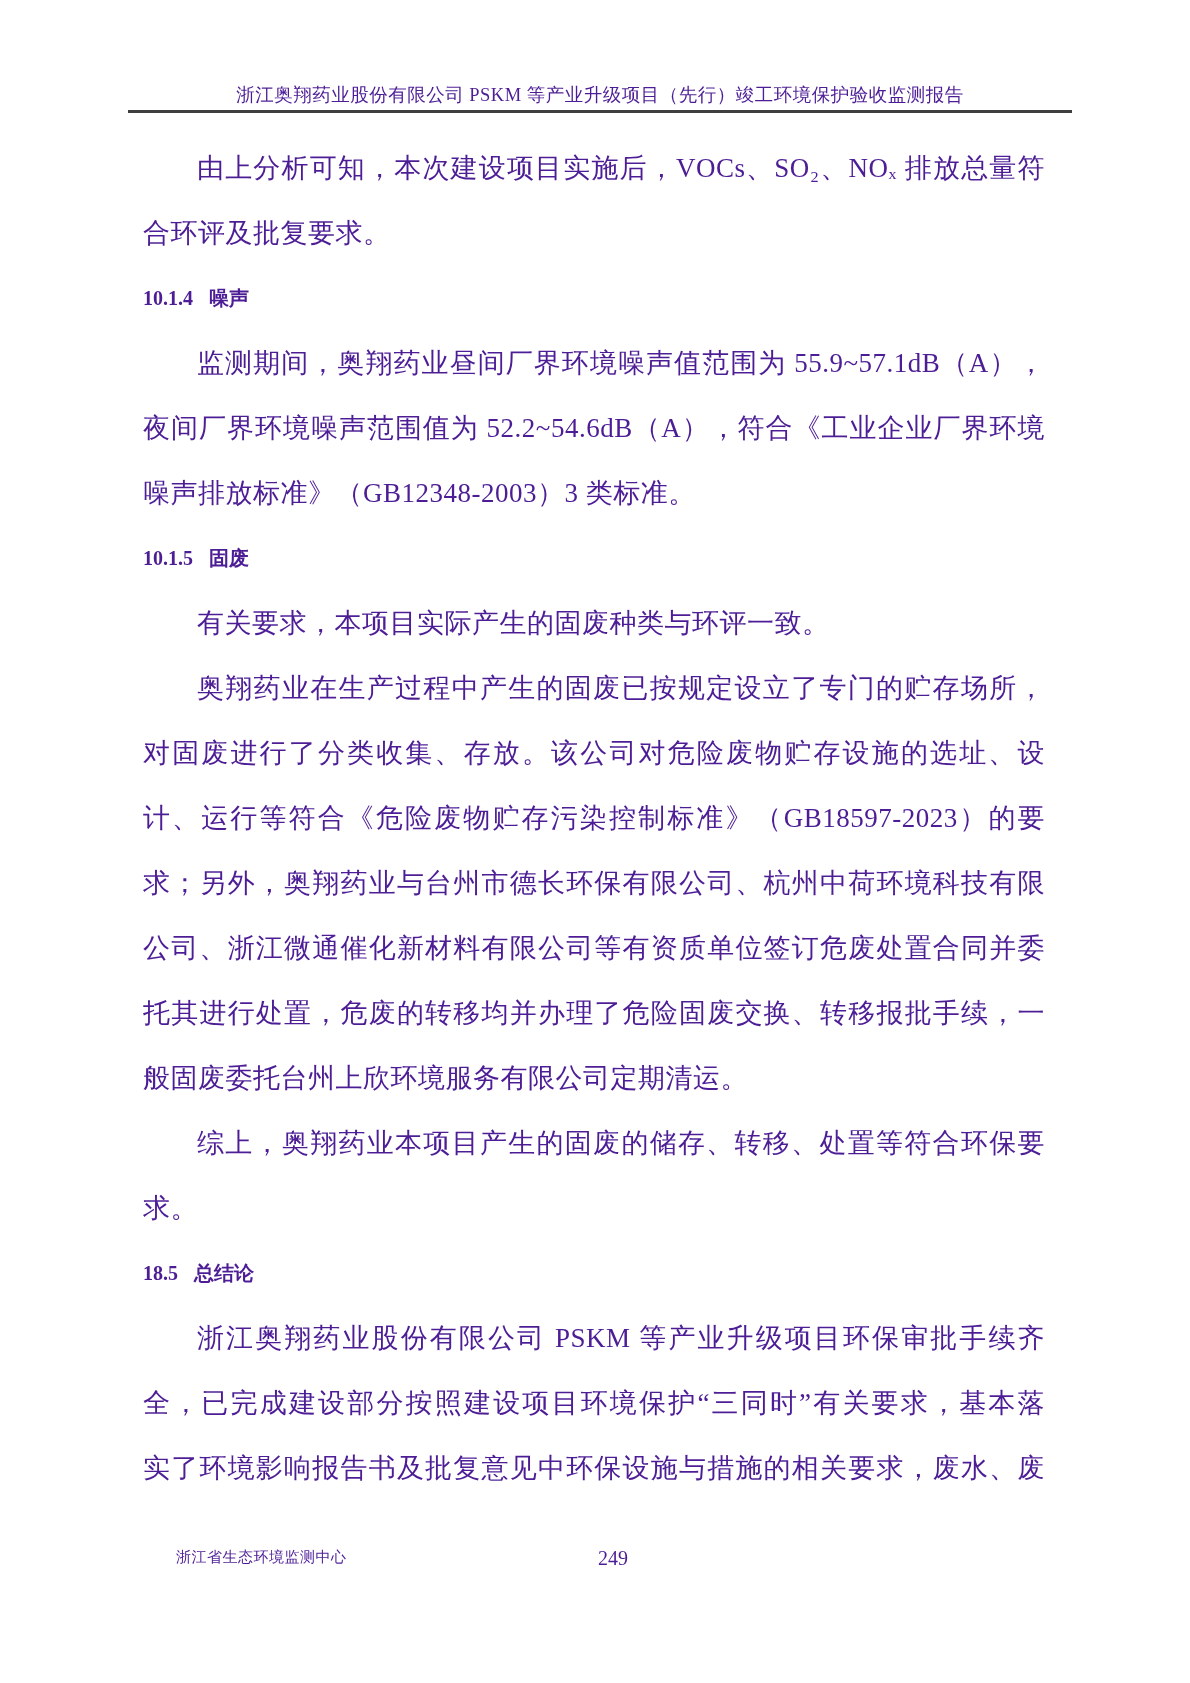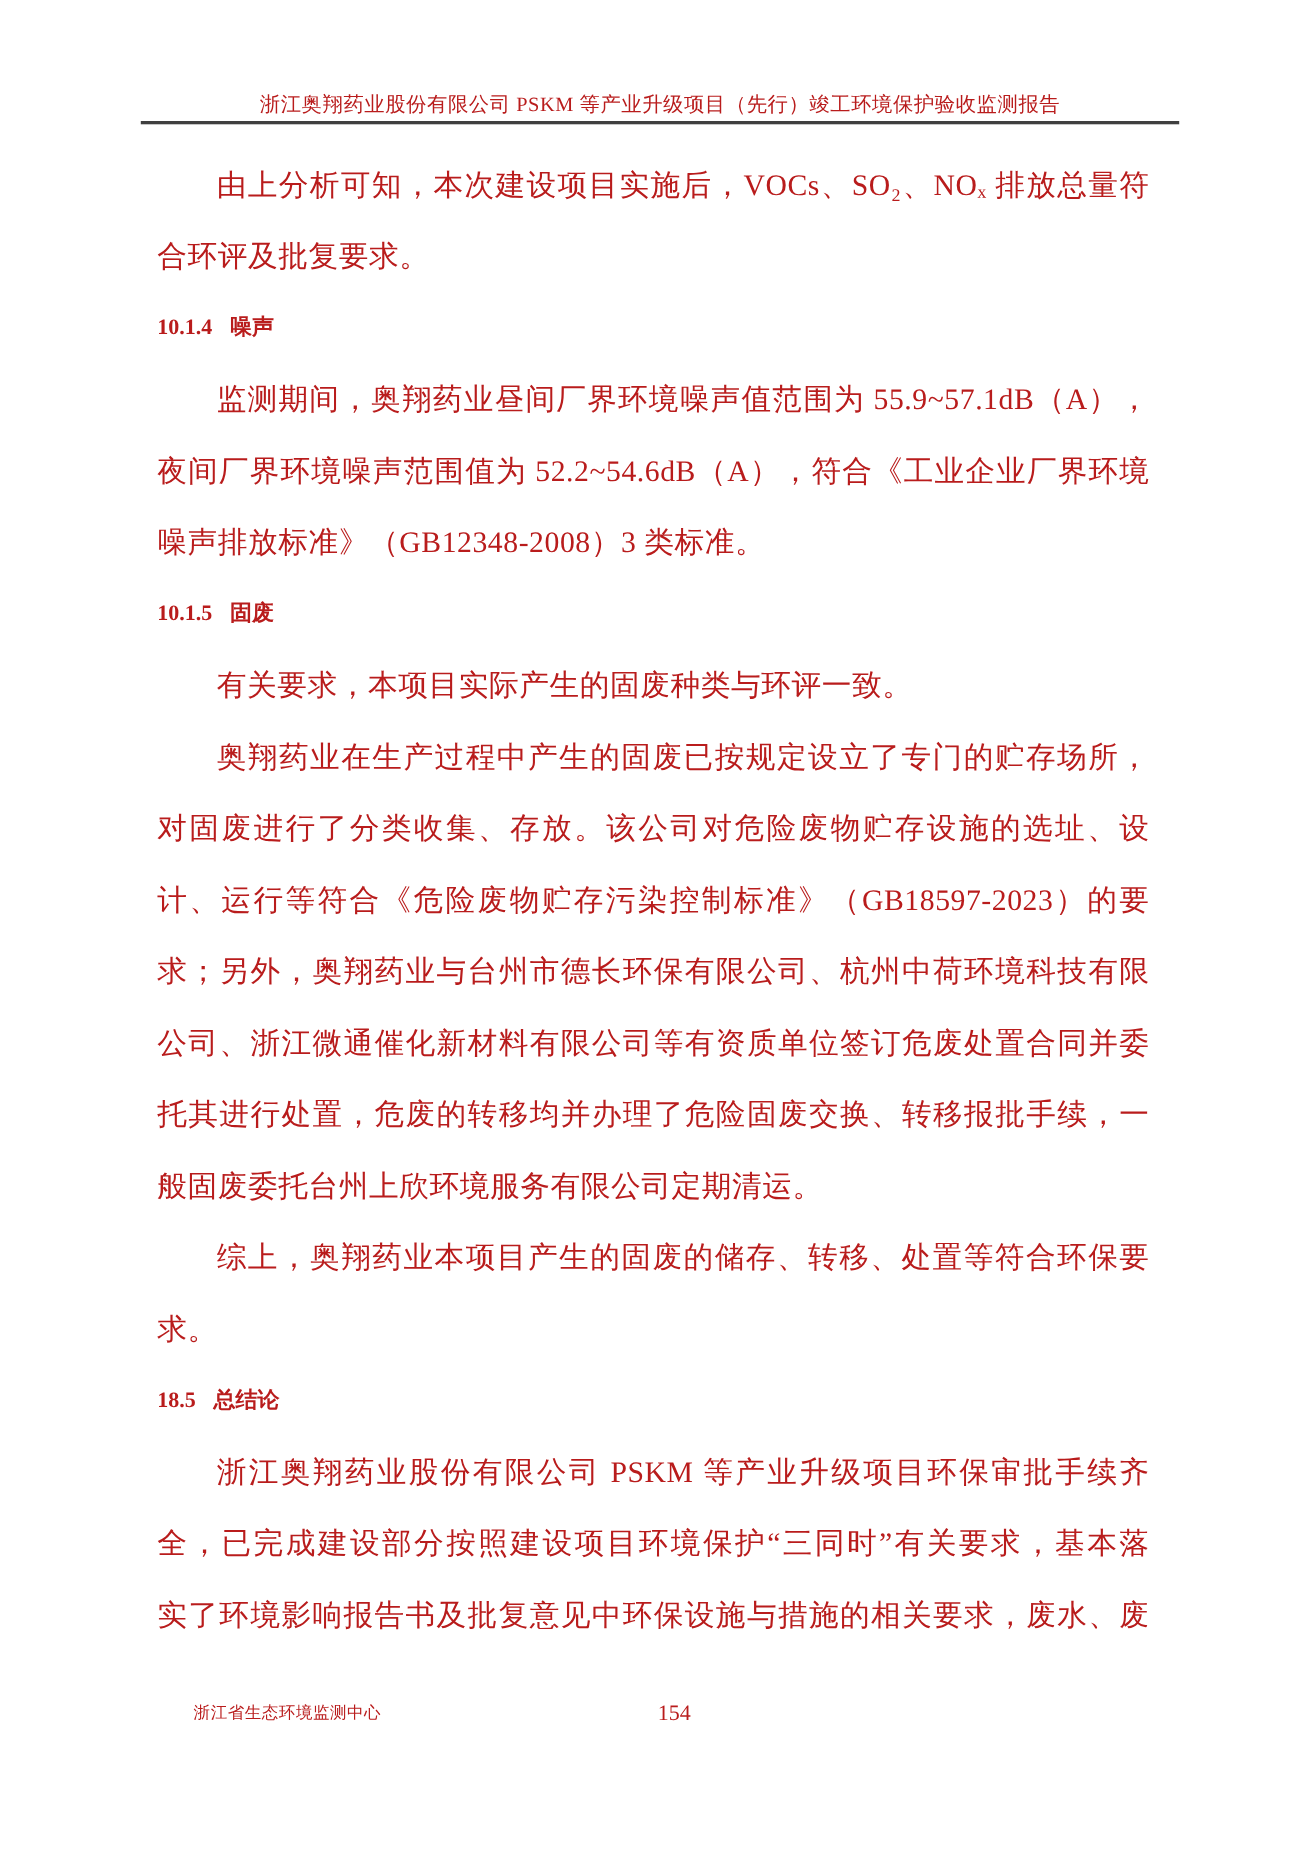--- a/index.html
+++ b/index.html
@@ -12,7 +12,7 @@
     width: 1190px;
     height: 1683px;
     background: #ffffff;
-    color: #b91c1c;
+    color: #4c1d95;
     font-family: "Liberation Serif", "DejaVu Serif", serif;
     overflow: hidden;
   }

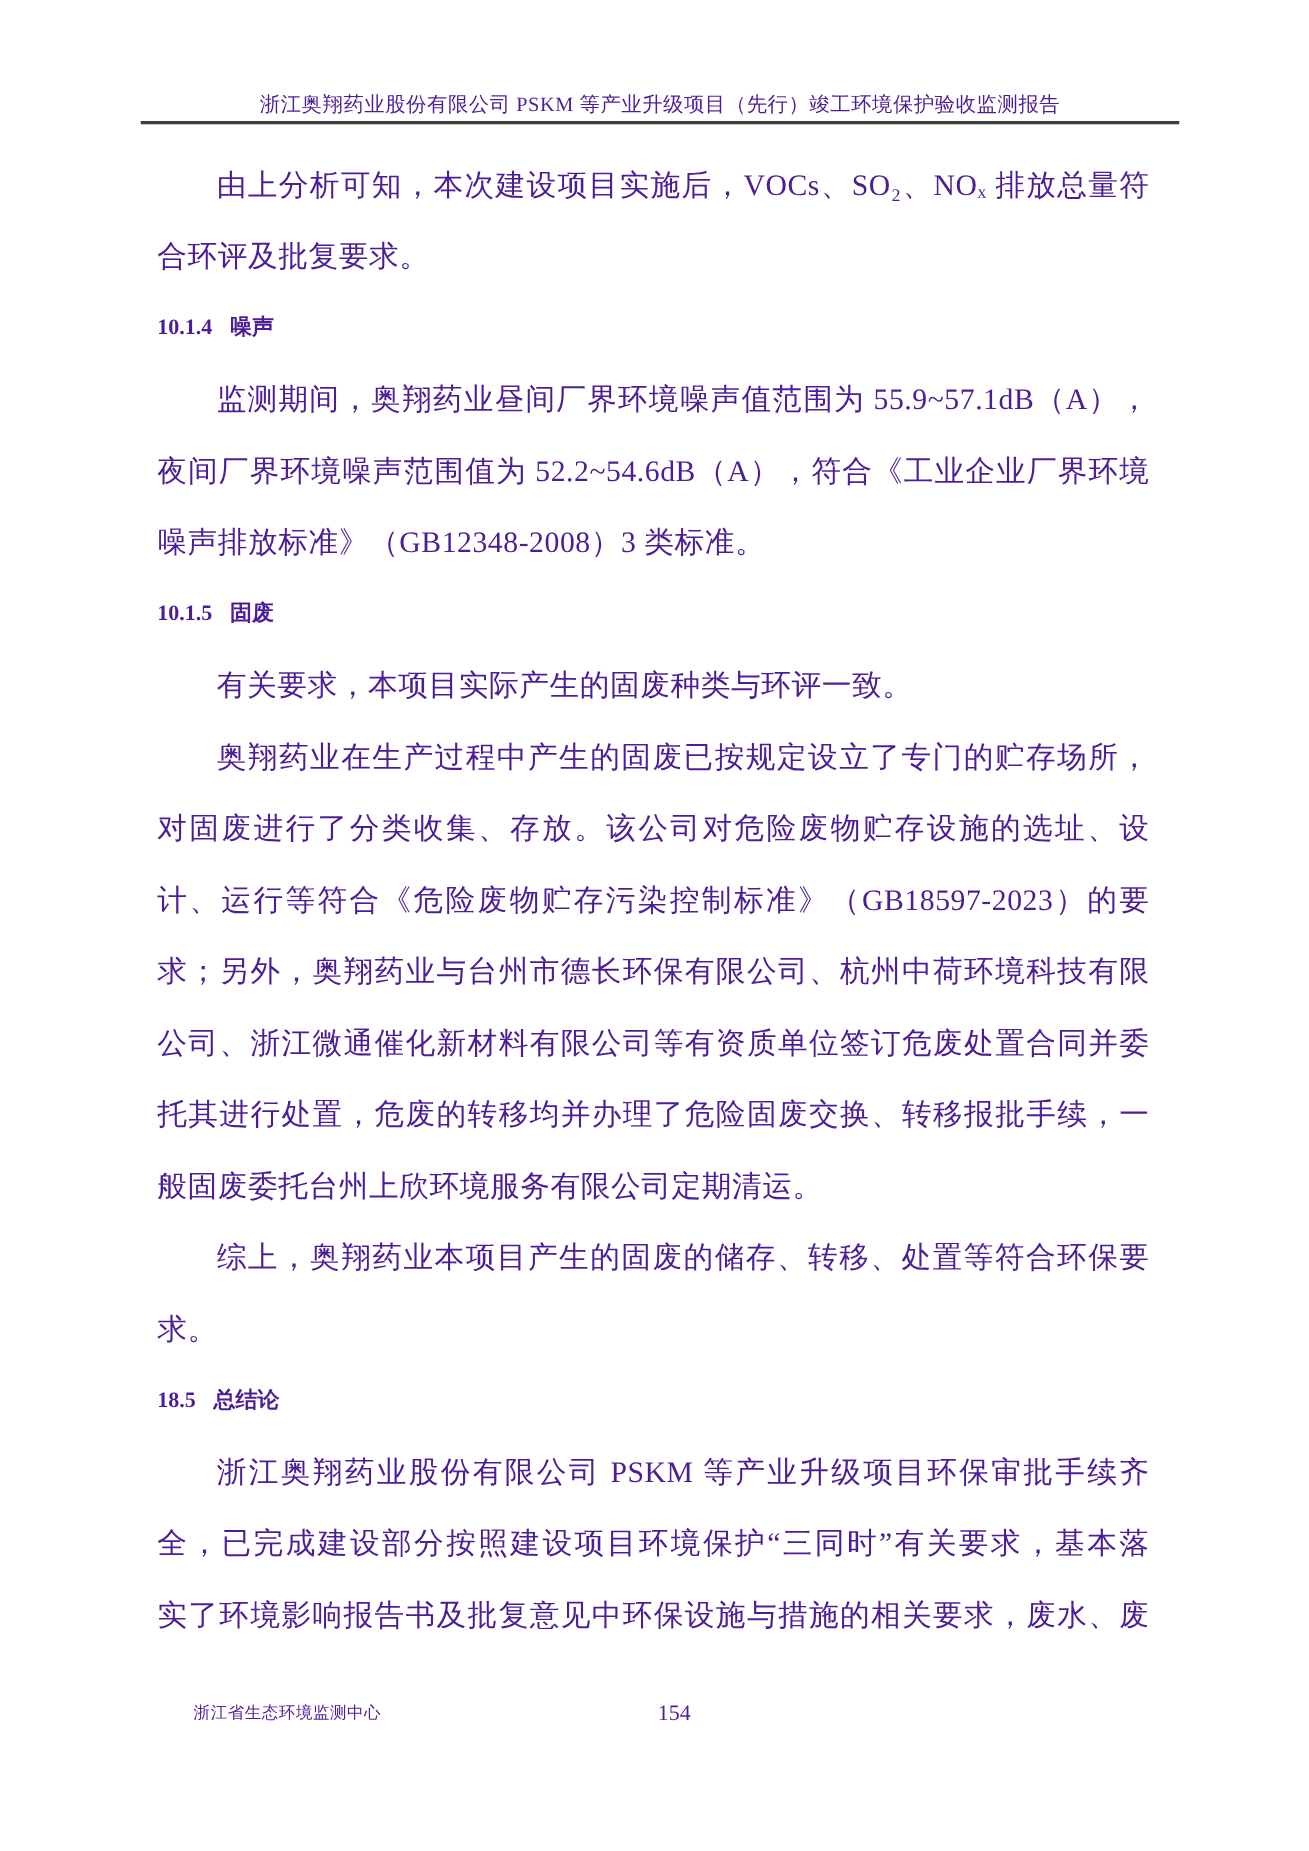--- a/index.html
+++ b/index.html
@@ -105,7 +105,7 @@
       <div class="paragraph">
         <div class="text-line first">监测期间，奥翔药业昼间厂界环境噪声值范围为 55.9~57.1dB（A），</div>
         <div class="text-line">夜间厂界环境噪声范围值为 52.2~54.6dB（A），符合《工业企业厂界环境</div>
-        <div class="text-line short">噪声排放标准》（GB12348-2008）3 类标准。</div>
+        <div class="text-line short">噪声排放标准》（GB12348-2003）3 类标准。</div>
       </div>
       <h2 class="section-heading"><span class="heading-number">10.1.5</span><span class="heading-title">固废</span></h2>
       <div class="paragraph">

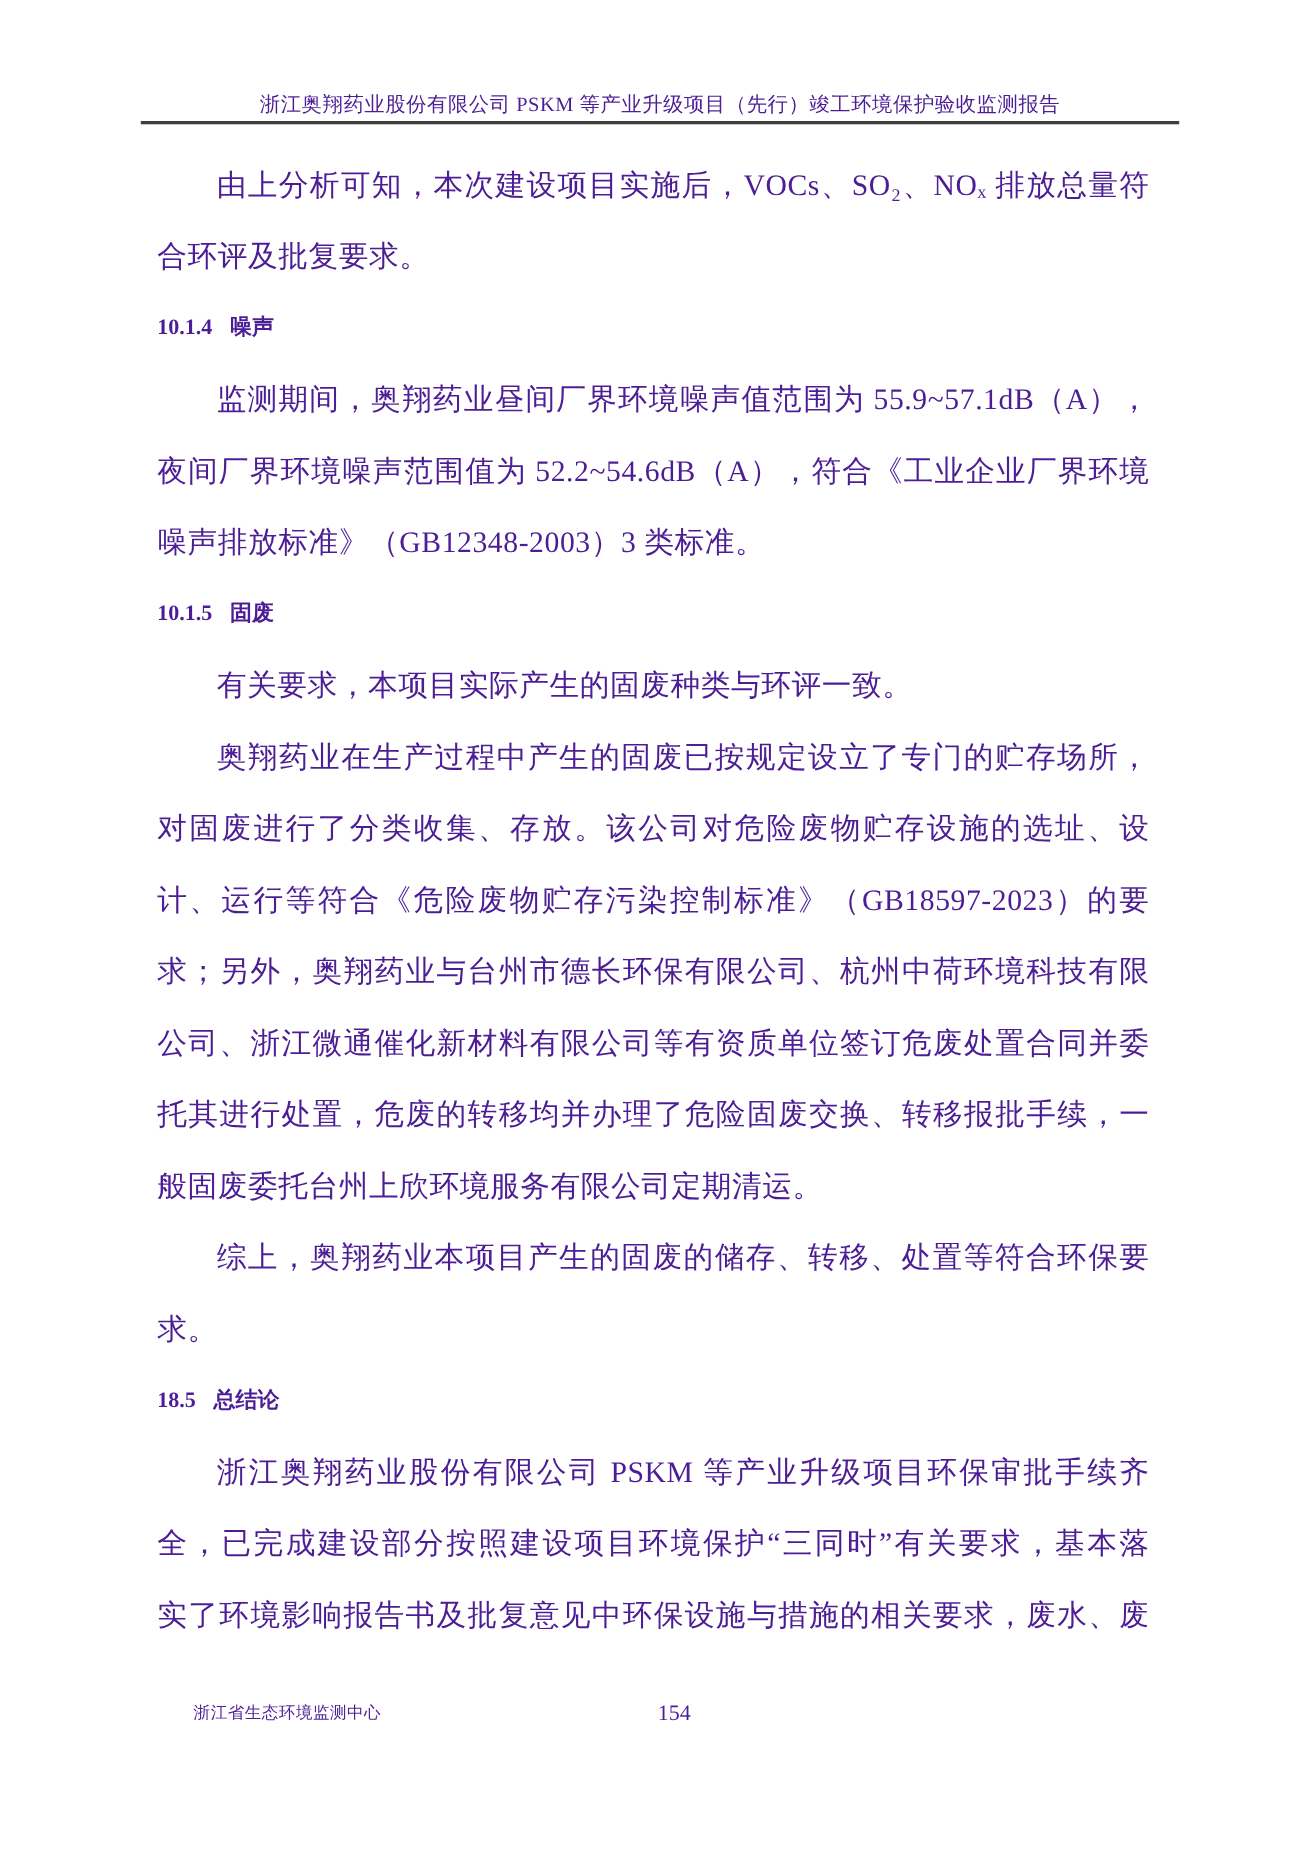--- a/index.html
+++ b/index.html
@@ -134,7 +134,7 @@
 
   <div class="footer-org">浙江省生态环境监测中心</div>
 
-  <div class="footer-page">154</div>
+  <div class="footer-page">249</div>
 
 </div>
 

